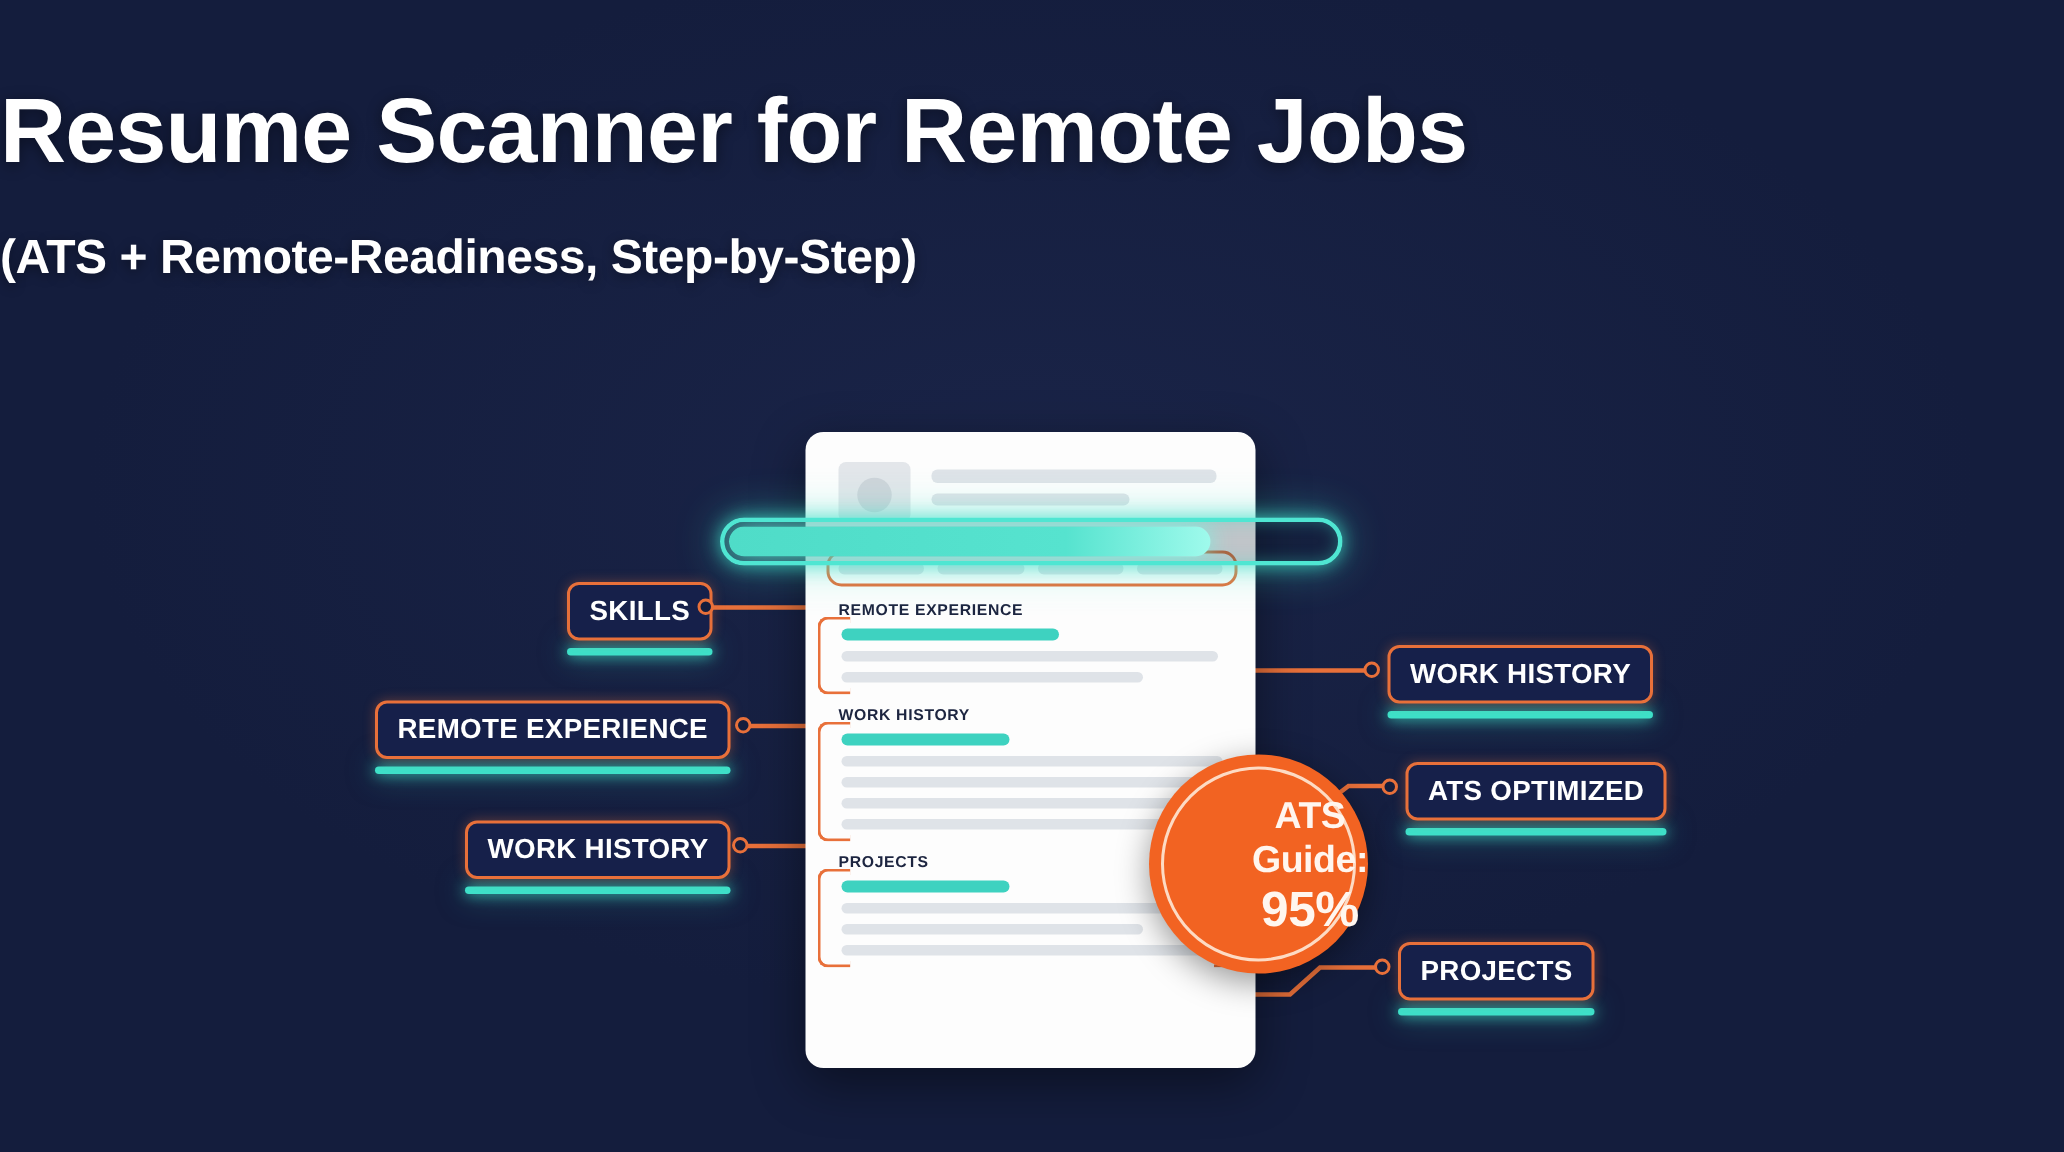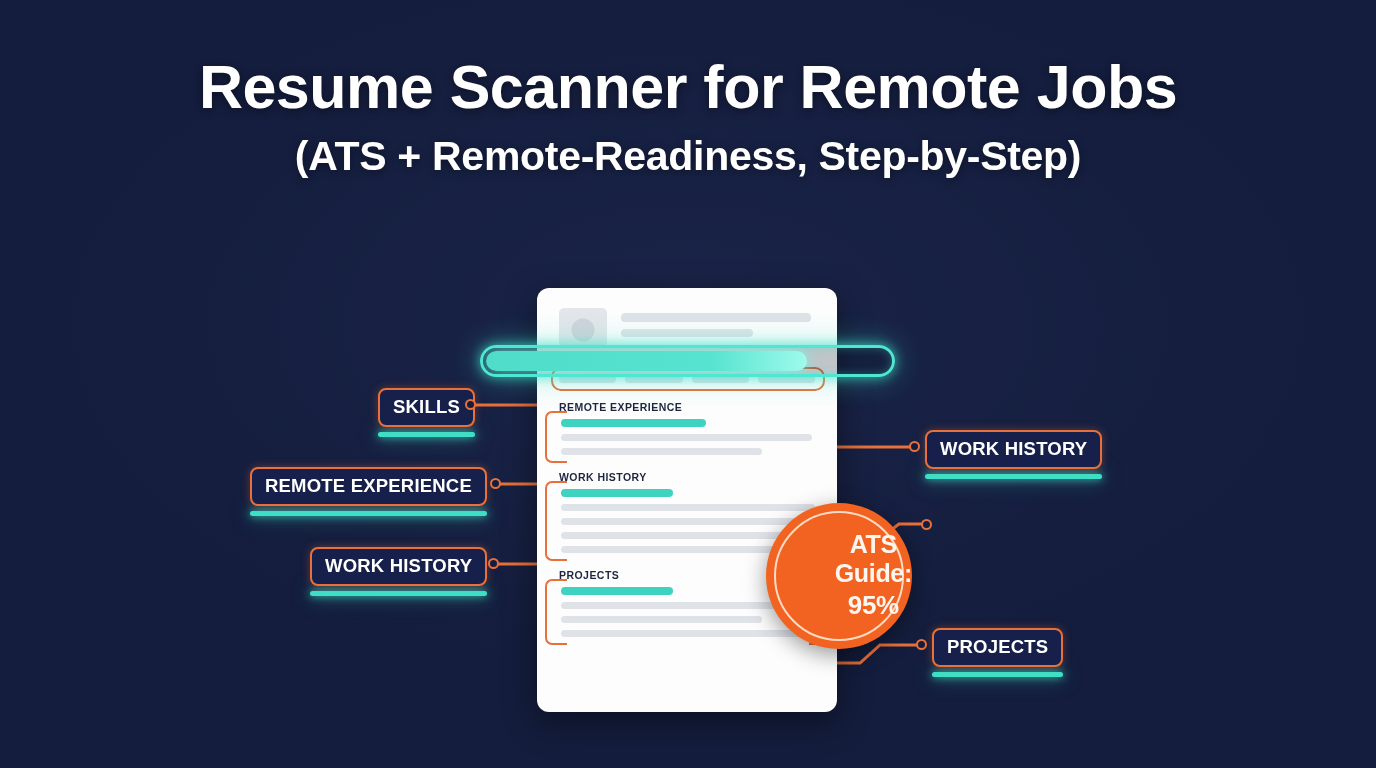--- a/index.html
+++ b/index.html
@@ -33,7 +33,7 @@
     top: 52px;
     left: 0;
     width: 100%;
-    text-align: center;
+    text-align: left;
     z-index: 40;
   }
   .title-line {

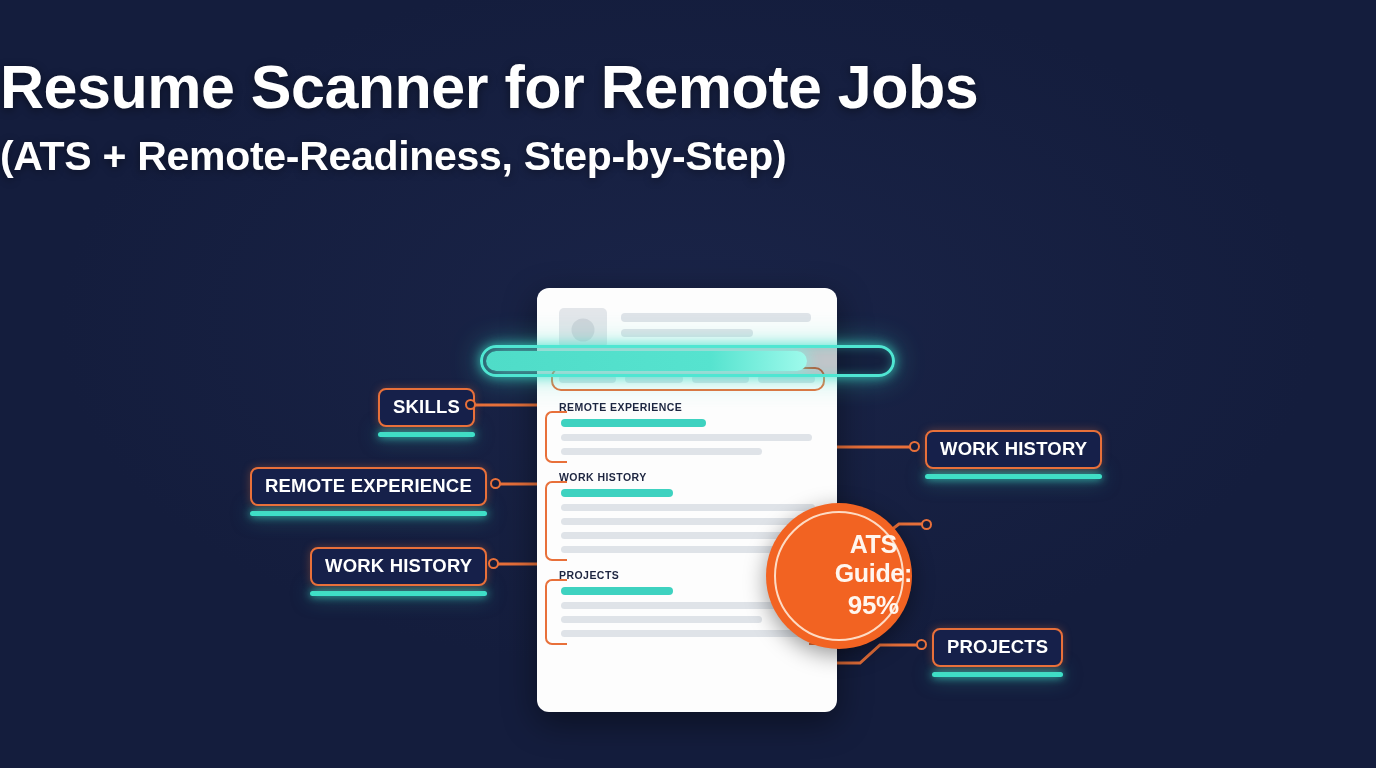--- a/index.html
+++ b/index.html
@@ -48,10 +48,10 @@
   .subtitle-line {
     color: #ffffff;
     font-weight: bold;
-    font-size: 41px;
+    font-size: 32px;
     line-height: 56px;
     letter-spacing: -0.3px;
-    margin-top: 6px;
+    margin-top: 21px;
     text-shadow: 0 2px 8px rgba(0,0,0,0.4);
     white-space: nowrap;
   }

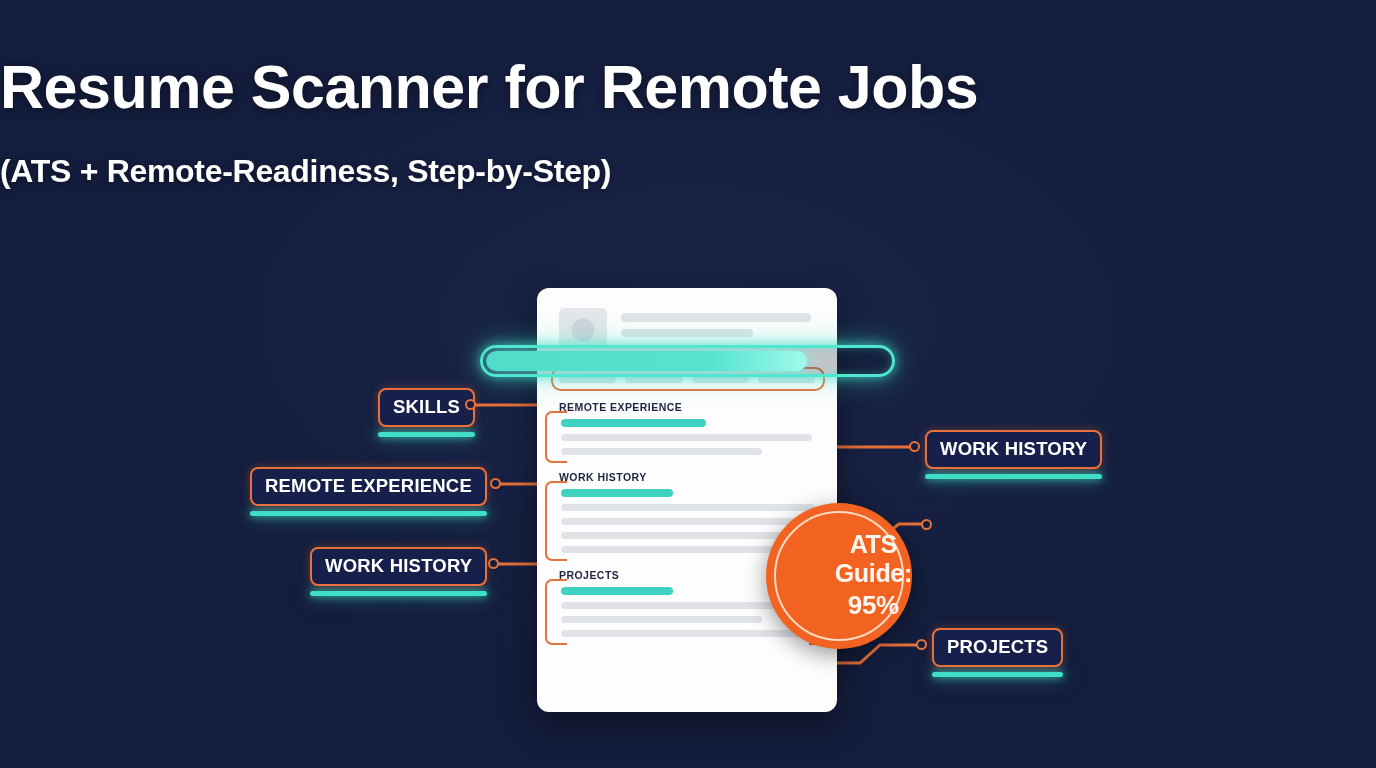--- a/index.html
+++ b/index.html
@@ -431,6 +431,7 @@
   <div class="conn-dot" style="left:909px; top:441px;"></div>
 
   <div class="callout" style="left:937px; top:508px;">
+    <div class="callout-chip">ATS OPTIMIZED</div>
     <div class="callout-underline"></div>
   </div>
   <div class="conn-dot" style="left:921px; top:519px;"></div>

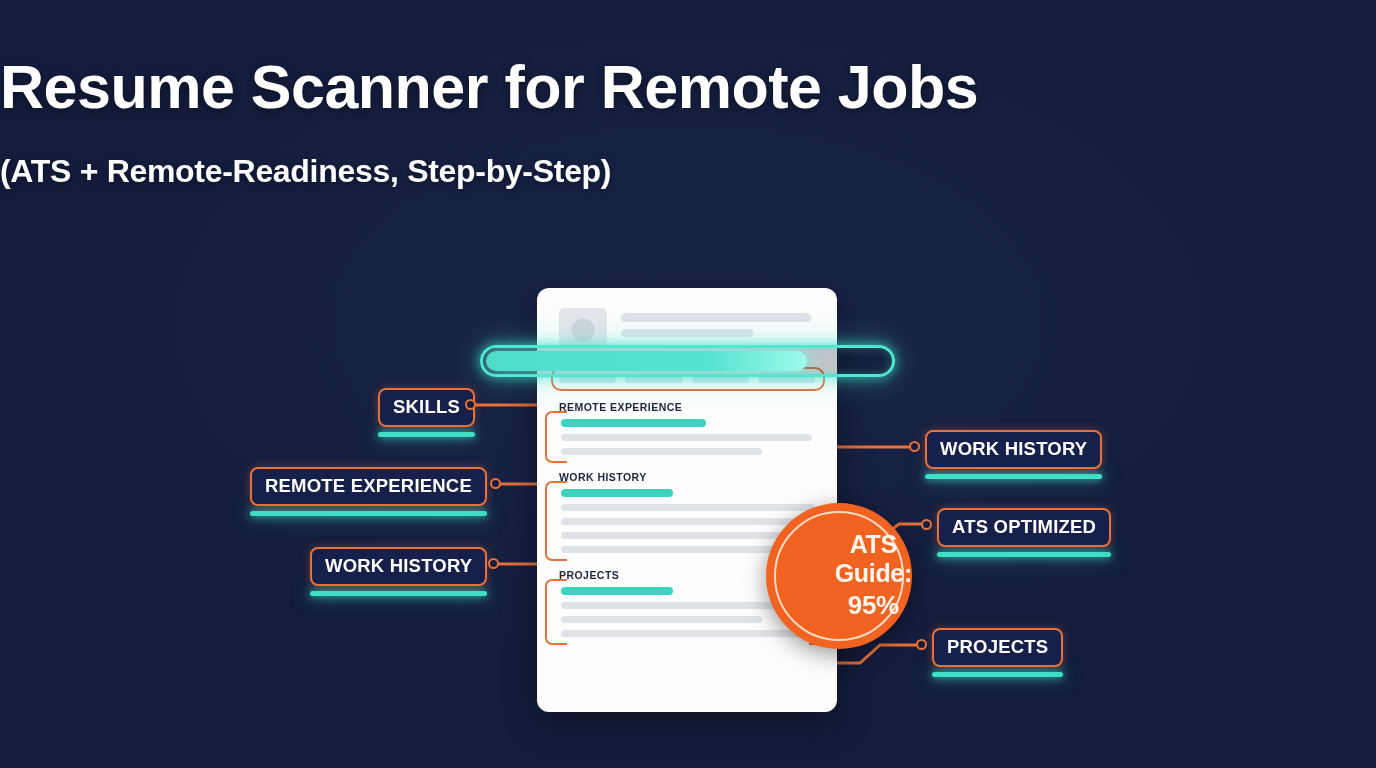--- a/index.html
+++ b/index.html
@@ -255,7 +255,7 @@
     text-align: center;
     letter-spacing: -0.3px;
   }
-  .ats-pct { font-size: 26px; line-height: 35px; display: block; }
+  .ats-pct { font-size: 33px; line-height: 35px; display: block; }
 
   
   .callout {

